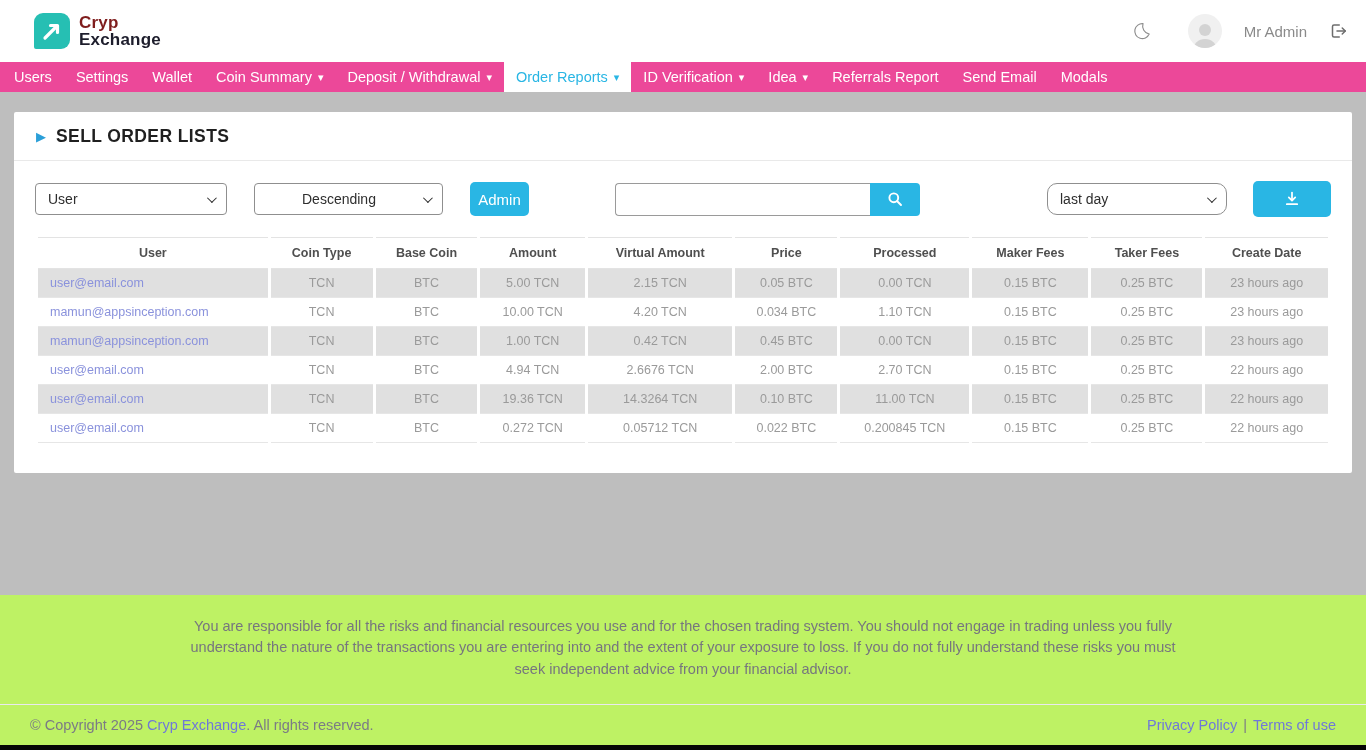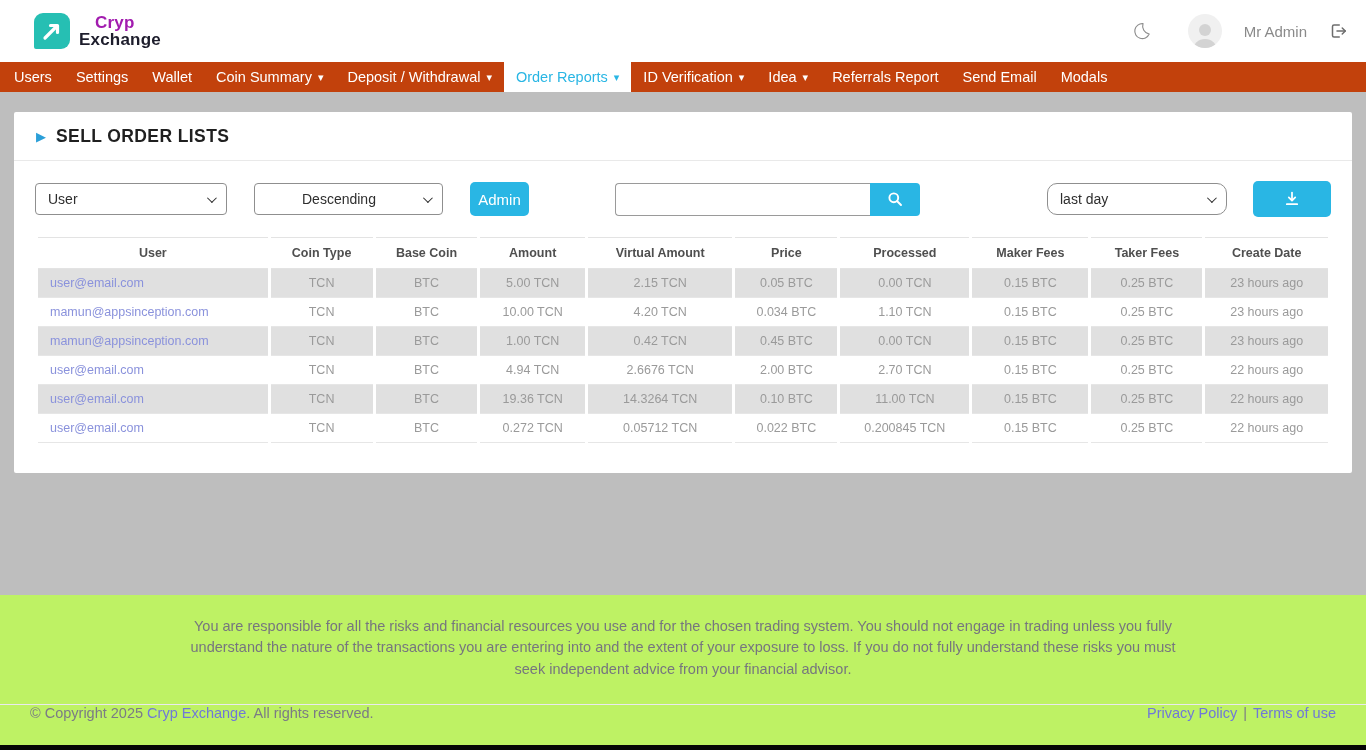--- a/index.html
+++ b/index.html
@@ -31,7 +31,7 @@
     display: flex; align-items: center; justify-content: center;
   }
   .brand-text { line-height: 17px; font-weight: bold; font-size: 17px; letter-spacing: .2px; }
-  .brand-text .t1 { color: #a21caf; display: block; margin-left: 16px; }
+  .brand-text .t1 { color: #7f1d1d; display: block; }
   .brand-text .t2 { color: #1d1d2c; display: block; }
 
   .top-right { display: flex; align-items: center; gap: 22px; padding-right: 4px; }

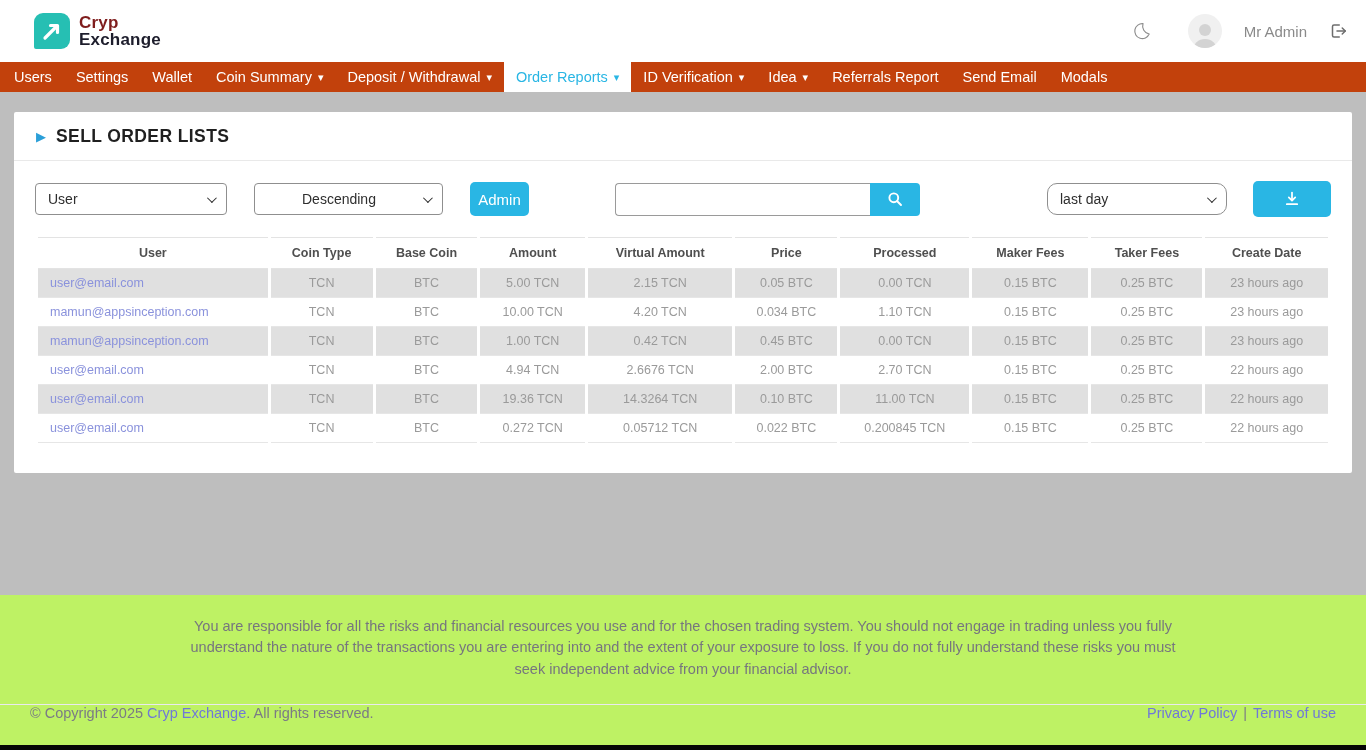--- a/index.html
+++ b/index.html
@@ -48,7 +48,7 @@
   
   .nav {
     height: 30px;
-    background: #c2410c;
+    background: #ec4899;
     display: flex;
     align-items: stretch;
     padding-left: 2px;

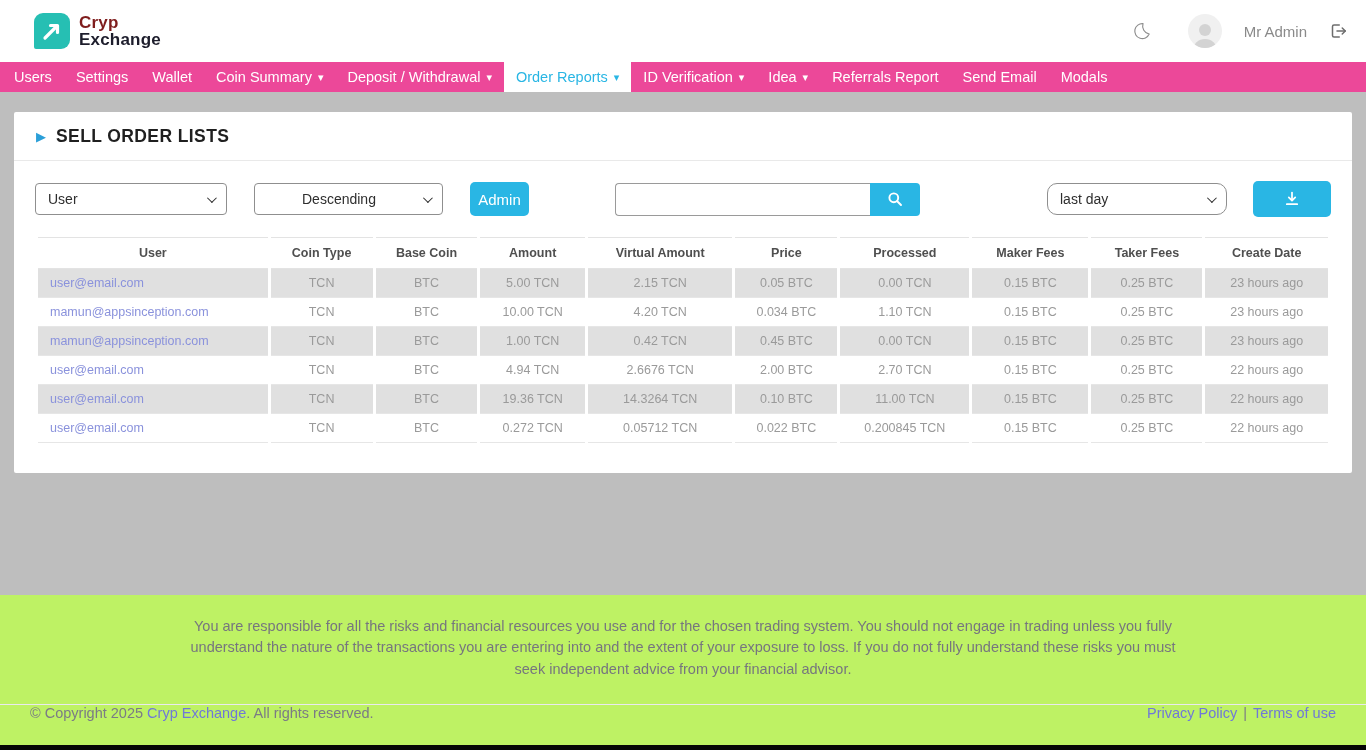--- a/index.html
+++ b/index.html
@@ -176,7 +176,7 @@
   .footer-bar {
     border-top: 1px solid #e9e9ef;
     height: 41px;
-    display: flex; align-items: flex-start; justify-content: space-between;
+    display: flex; align-items: center; justify-content: space-between;
     padding: 0 30px;
     font-size: 14.5px;
     color: #7b7b85;

